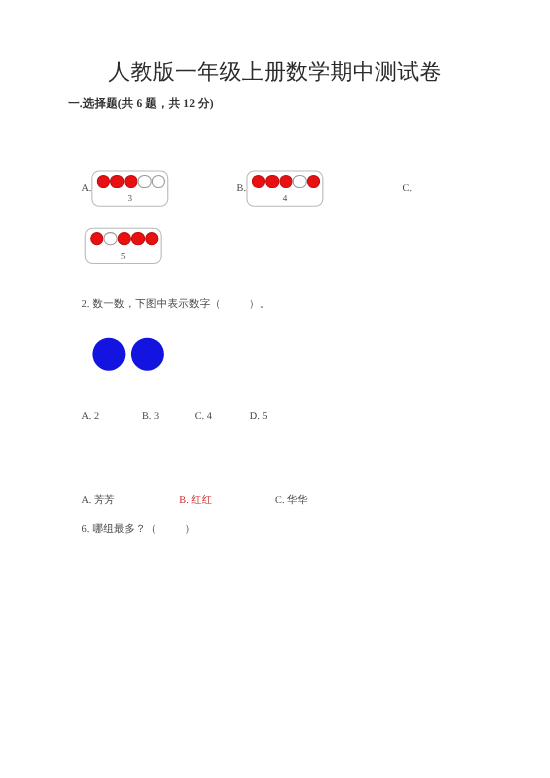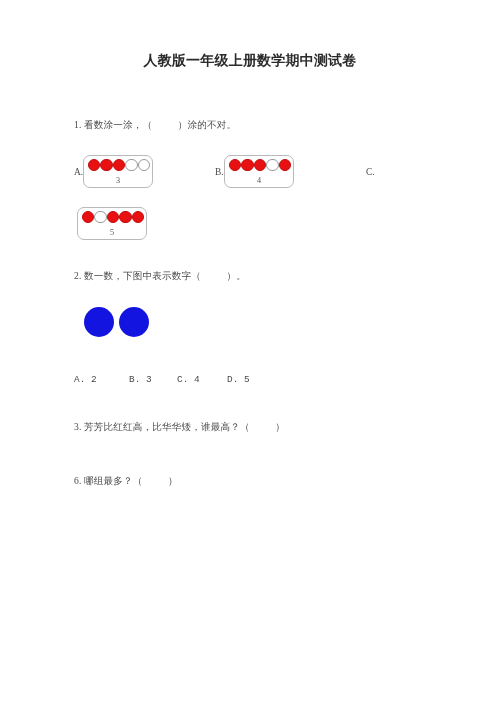--- a/index.html
+++ b/index.html
@@ -28,8 +28,8 @@
     top: 52px;
     width: 500px;
     text-align: center;
-    font-size: 14px;
-    font-weight: bold;
+    font-size: 20px;
+    font-weight: normal;
     letter-spacing: 0.2px;
     color: #2b2b2b;
   }

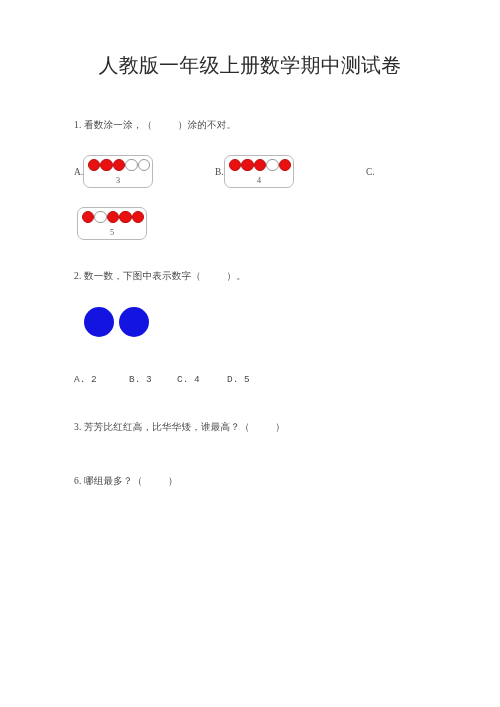--- a/index.html
+++ b/index.html
@@ -151,6 +151,7 @@
 
   <div class="doc-title">人教版一年级上册数学期中测试卷</div>
 
+  <div class="section-head">一.选择题(共 6 题，共 12 分)</div>
 
   <div class="q-stem q1-stem">1. 看数涂一涂，（          ）涂的不对。</div>
 

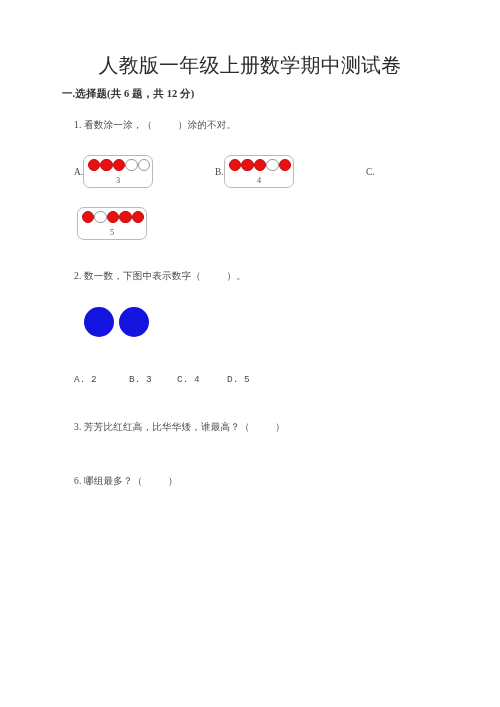--- a/index.html
+++ b/index.html
@@ -153,7 +153,6 @@
 
   <div class="section-head">一.选择题(共 6 题，共 12 分)</div>
 
-  <div class="q-stem q1-stem">1. 看数涂一涂，（          ）涂的不对。</div>
 
   <div class="opt-label opt-a-mark">A.</div>
   <div class="bead-box box-a">

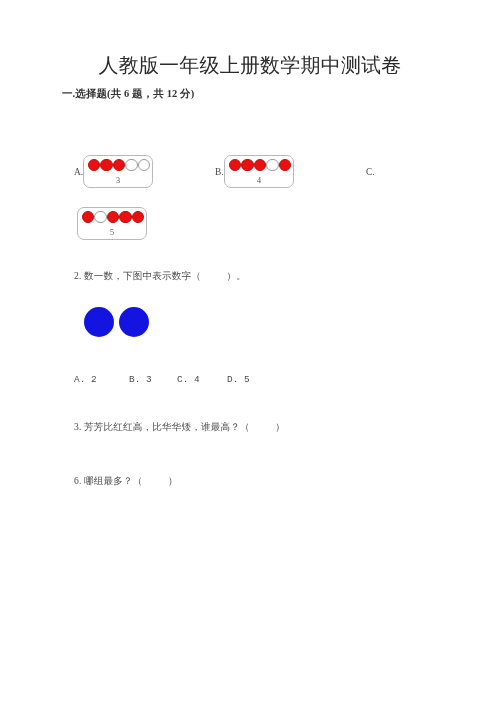--- a/index.html
+++ b/index.html
@@ -131,7 +131,7 @@
     font-size: 9.4px;
     color: #4a4a4a;
   }
-  .q2-choices { left: 74px; top: 374px; font-family: Liberation Mono, monospace; }
+  .q2-choices { left: 74px; top: 374px; }
   .q2-choices span { display: inline-block; }
   .c2-a { width: 55px; }
   .c2-b { width: 48px; }

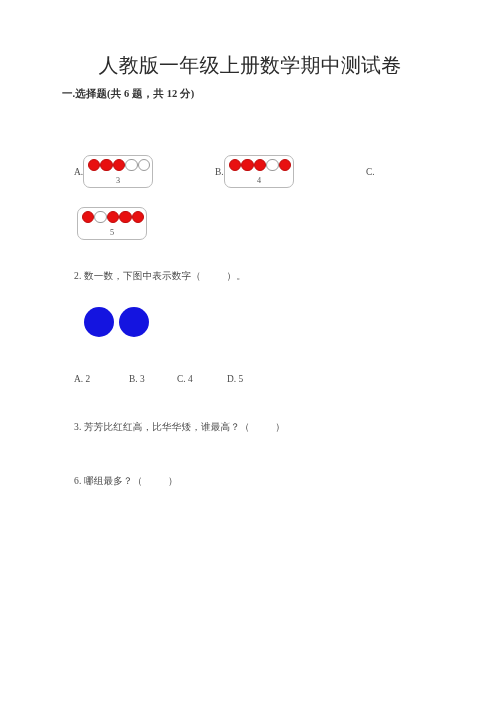--- a/index.html
+++ b/index.html
@@ -201,7 +201,6 @@
     <span class="c2-a">A. 2</span><span class="c2-b">B. 3</span><span class="c2-c">C. 4</span><span>D. 5</span>
   </div>
 
-  <div class="q-stem q3-stem">3. 芳芳比红红高，比华华矮，谁最高？（          ）</div>
 
 
   <div class="q-stem q4-stem">6. 哪组最多？（          ）</div>

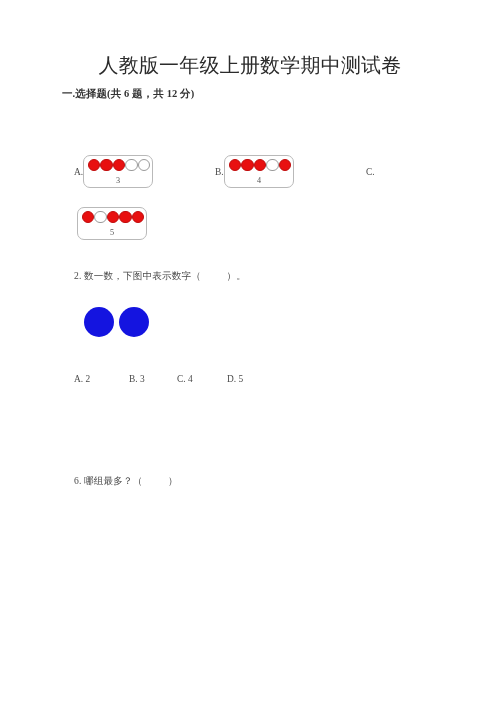--- a/index.html
+++ b/index.html
@@ -202,6 +202,9 @@
   </div>
 
 
+  <div class="choice-row q3-choices">
+    <span class="c3-a">A. 芳芳</span><span class="c3-b red-text">B. 红红</span><span class="c3-c">C. 华华</span>
+  </div>
 
   <div class="q-stem q4-stem">6. 哪组最多？（          ）</div>
 

